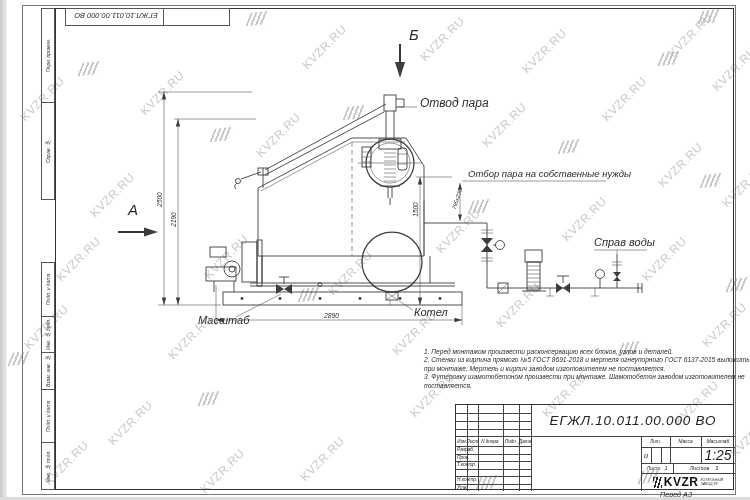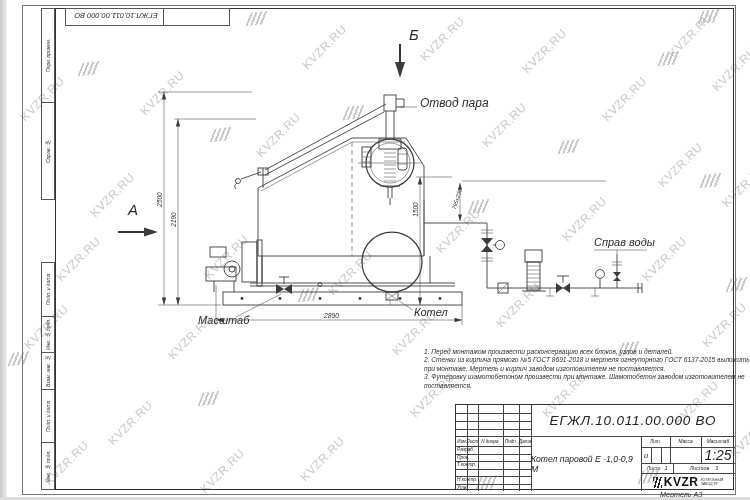--- a/index.html
+++ b/index.html
@@ -253,6 +253,7 @@
   <div class="lbl" style="left:128px;top:201px;font-size:15px">А</div>
 
   <div class="lbl" style="left:420px;top:96px;font-size:12px">Отвод пара</div>
+  <div class="lbl" style="left:468px;top:168px;font-size:9.5px">Отбор пара на собственные нужды</div>
   <div class="lbl" style="left:594px;top:236px;font-size:11px">Справ воды</div>
   <div class="lbl" style="left:198px;top:314px;font-size:11px">Масштаб</div>
   <div class="lbl" style="left:414px;top:306px;font-size:11px">Котел</div>

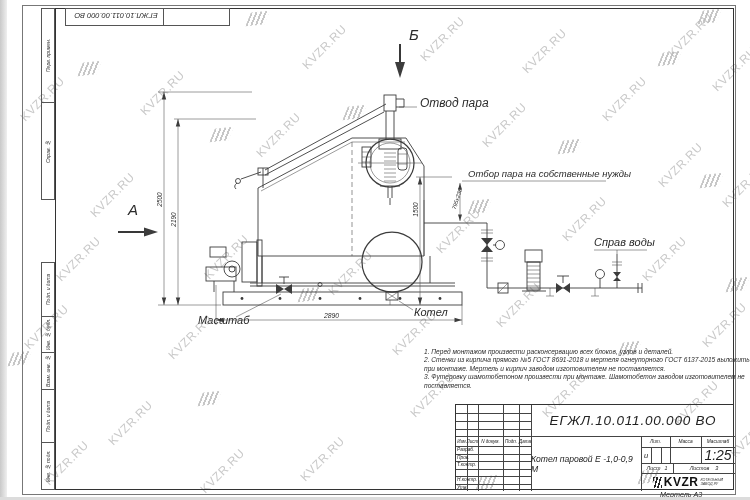--- a/index.html
+++ b/index.html
@@ -313,7 +313,6 @@
 
     <div class="cell" style="left:75px;top:0;width:204px;height:31px;font-size:13.5px;letter-spacing:.8px">ЕГЖЛ.10.011.00.000  ВО</div>
 
-    <div class="cell" style="left:75px;top:31px;width:110px;height:55px;font-size:8.6px">Котел паровой Е -1,0-0,9 М</div>
 
     <div class="cell" style="left:185px;top:31px;width:29px;height:11px;font-size:4.8px">Лит.</div>
     <div class="cell" style="left:214px;top:31px;width:31px;height:11px;font-size:4.8px">Масса</div>

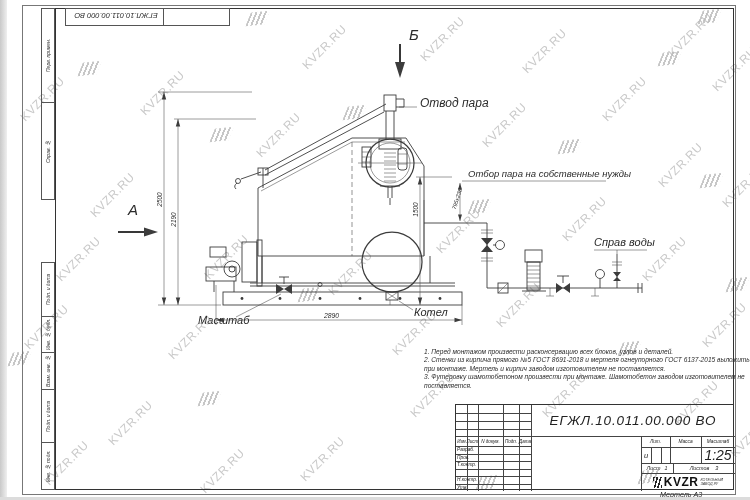--- a/index.html
+++ b/index.html
@@ -339,7 +339,7 @@
     </div>
   </div>
 
-  <div class="lbl" style="left:660px;top:490px;font-size:7.2px">Мертель А3</div>
+  <div class="lbl" style="left:660px;top:490px;font-size:7.2px">Перед А3</div>
 
   <div class="edge-left"></div>
   <div class="edge-bottom"></div>

